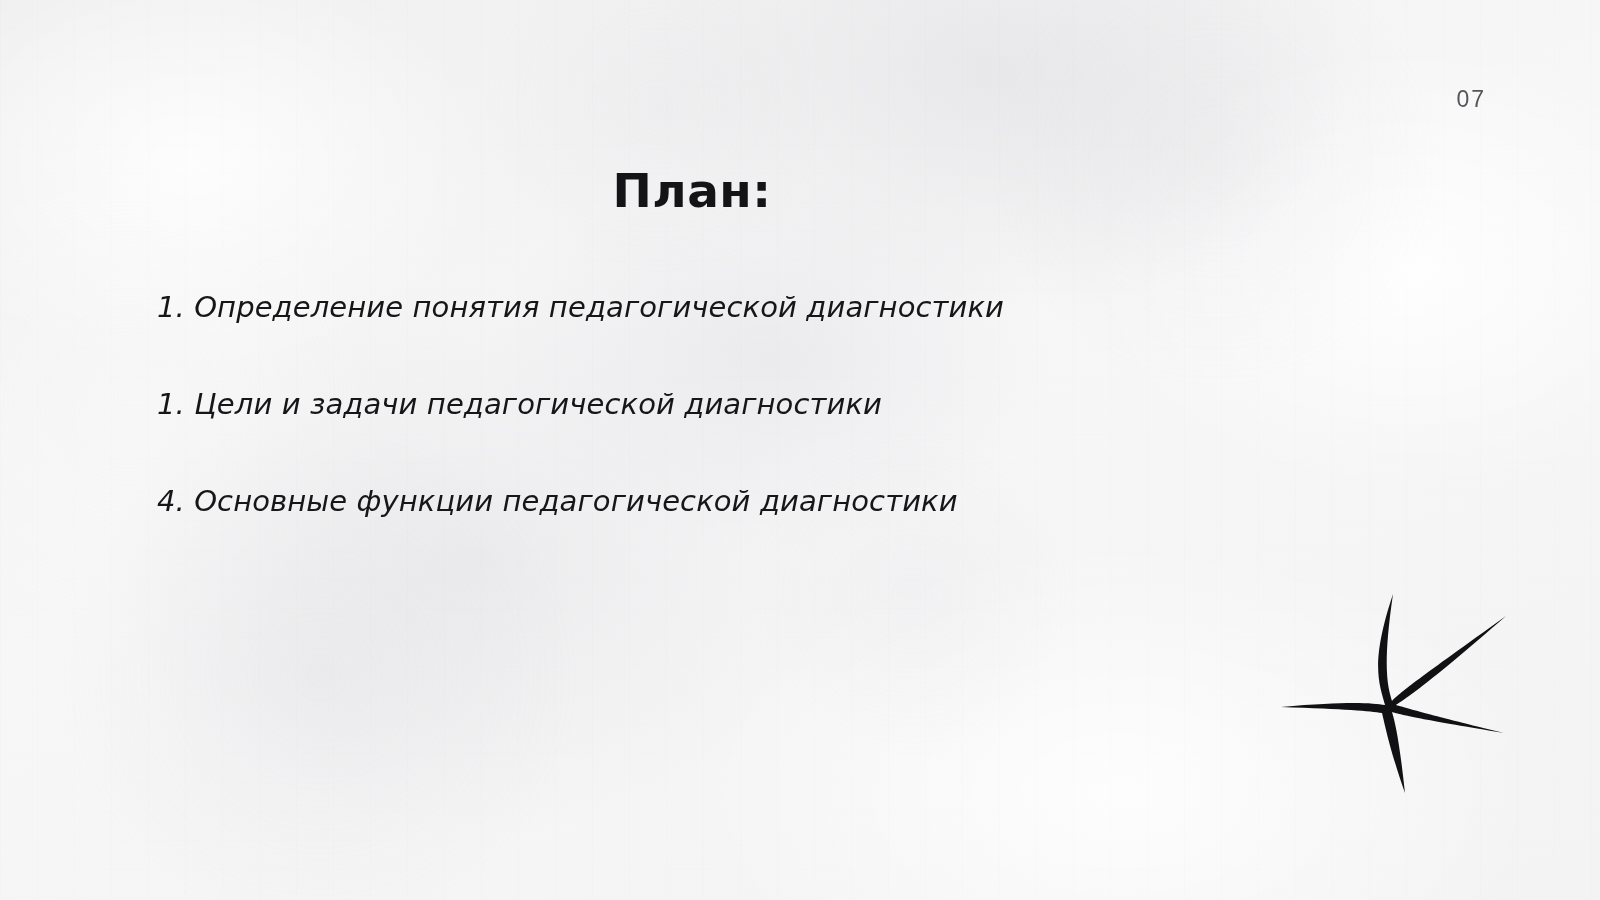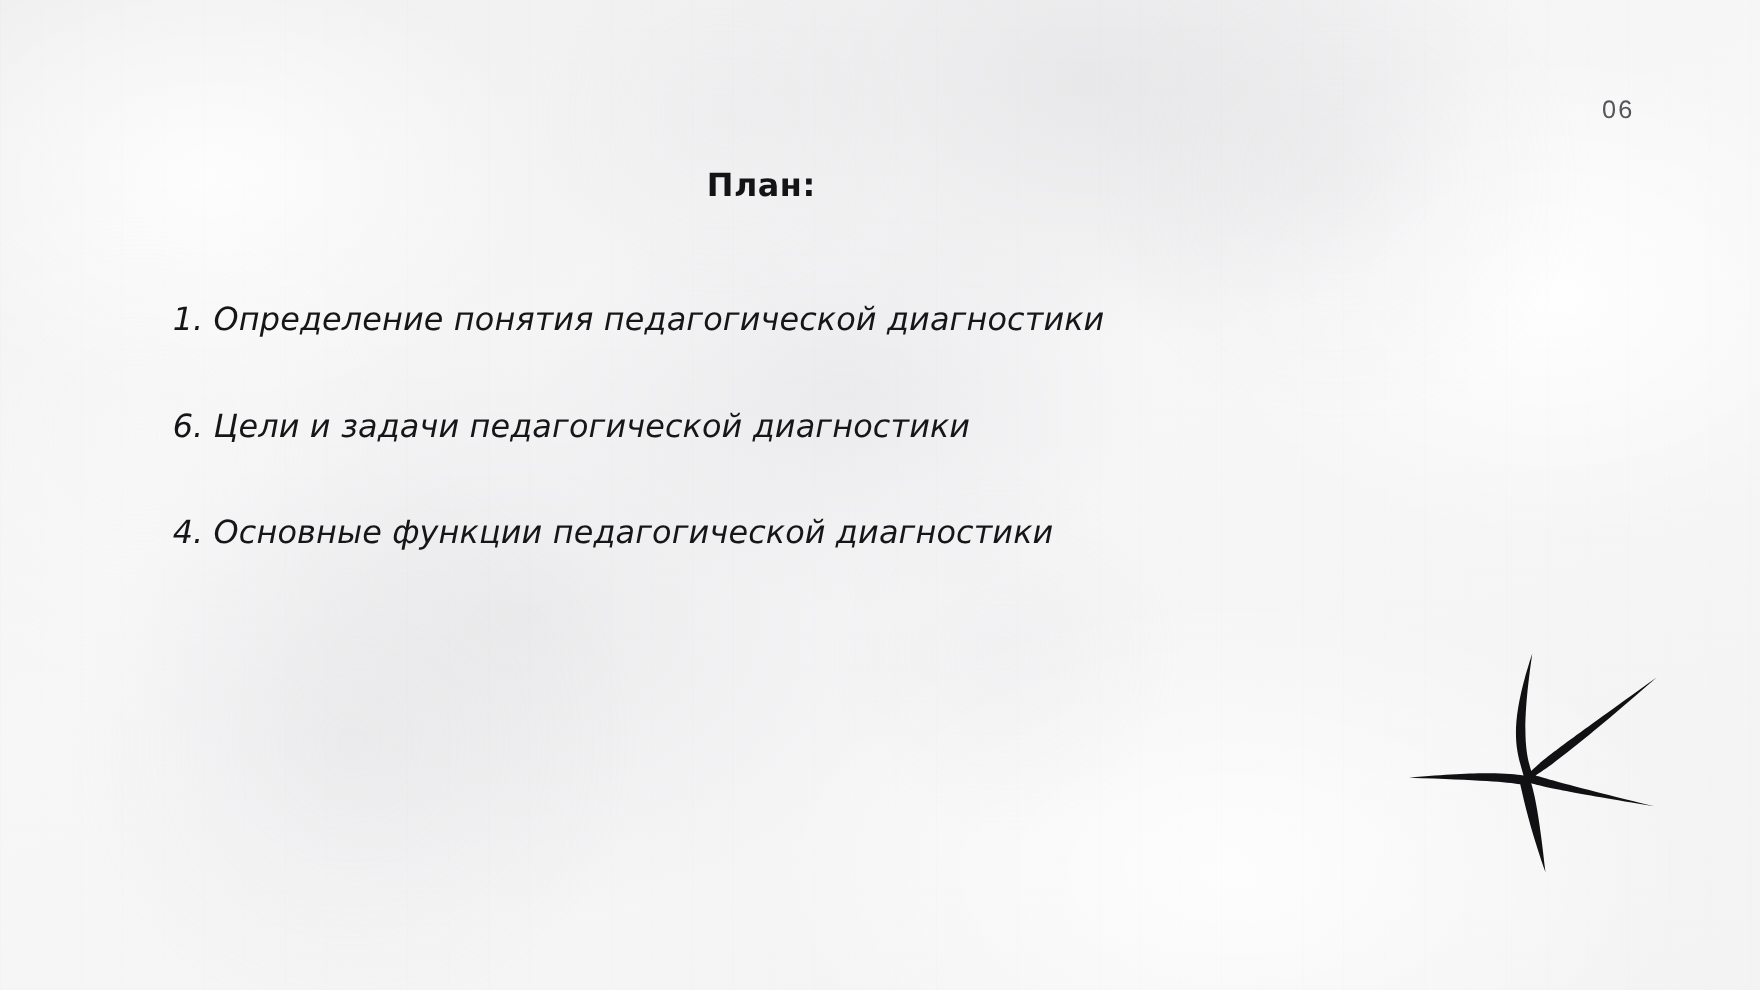--- a/index.html
+++ b/index.html
@@ -118,7 +118,7 @@
   <div id="grain"></div>
   <div id="grain2"></div>
 
-  <div id="page-number">06</div>
+  <div id="page-number">07</div>
 
   <h1 id="slide-title">План:</h1>
 

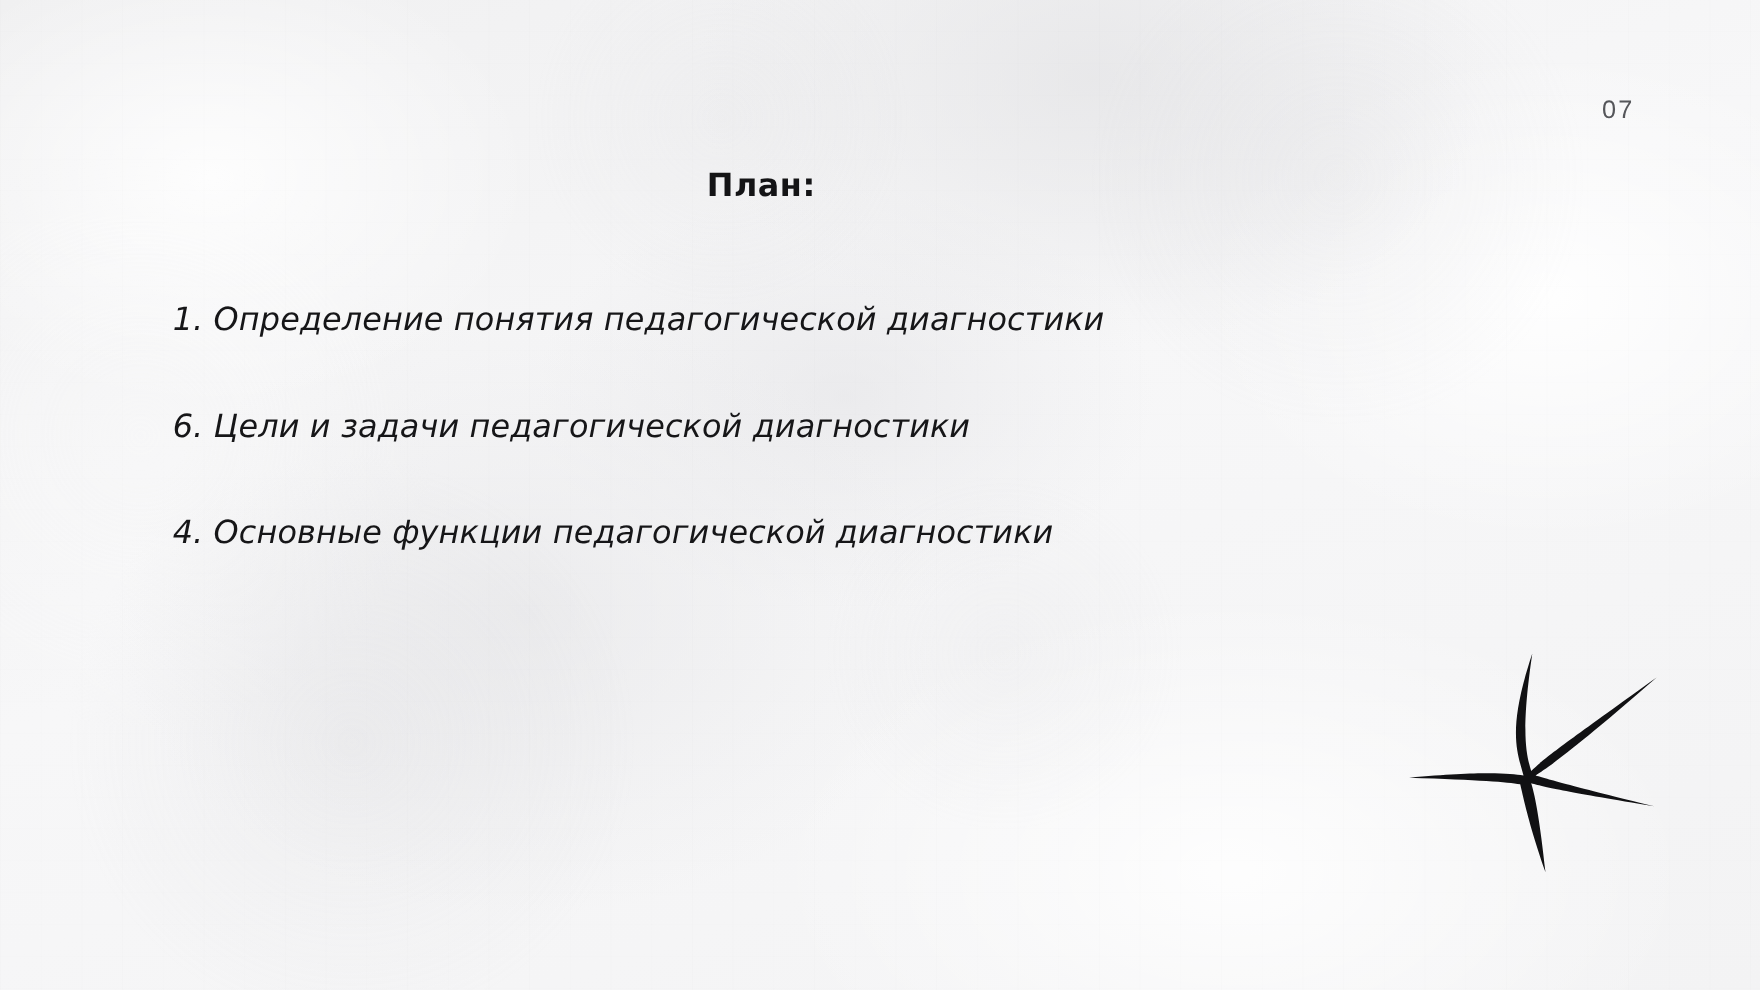--- a/index.html
+++ b/index.html
@@ -75,7 +75,7 @@
     width: 1384px;
     text-align: center;
     font-family: "DejaVu Sans", sans-serif;
-    font-size: 29px;
+    font-size: 47px;
     font-weight: 700;
     letter-spacing: 0.5px;
     color: #141416;

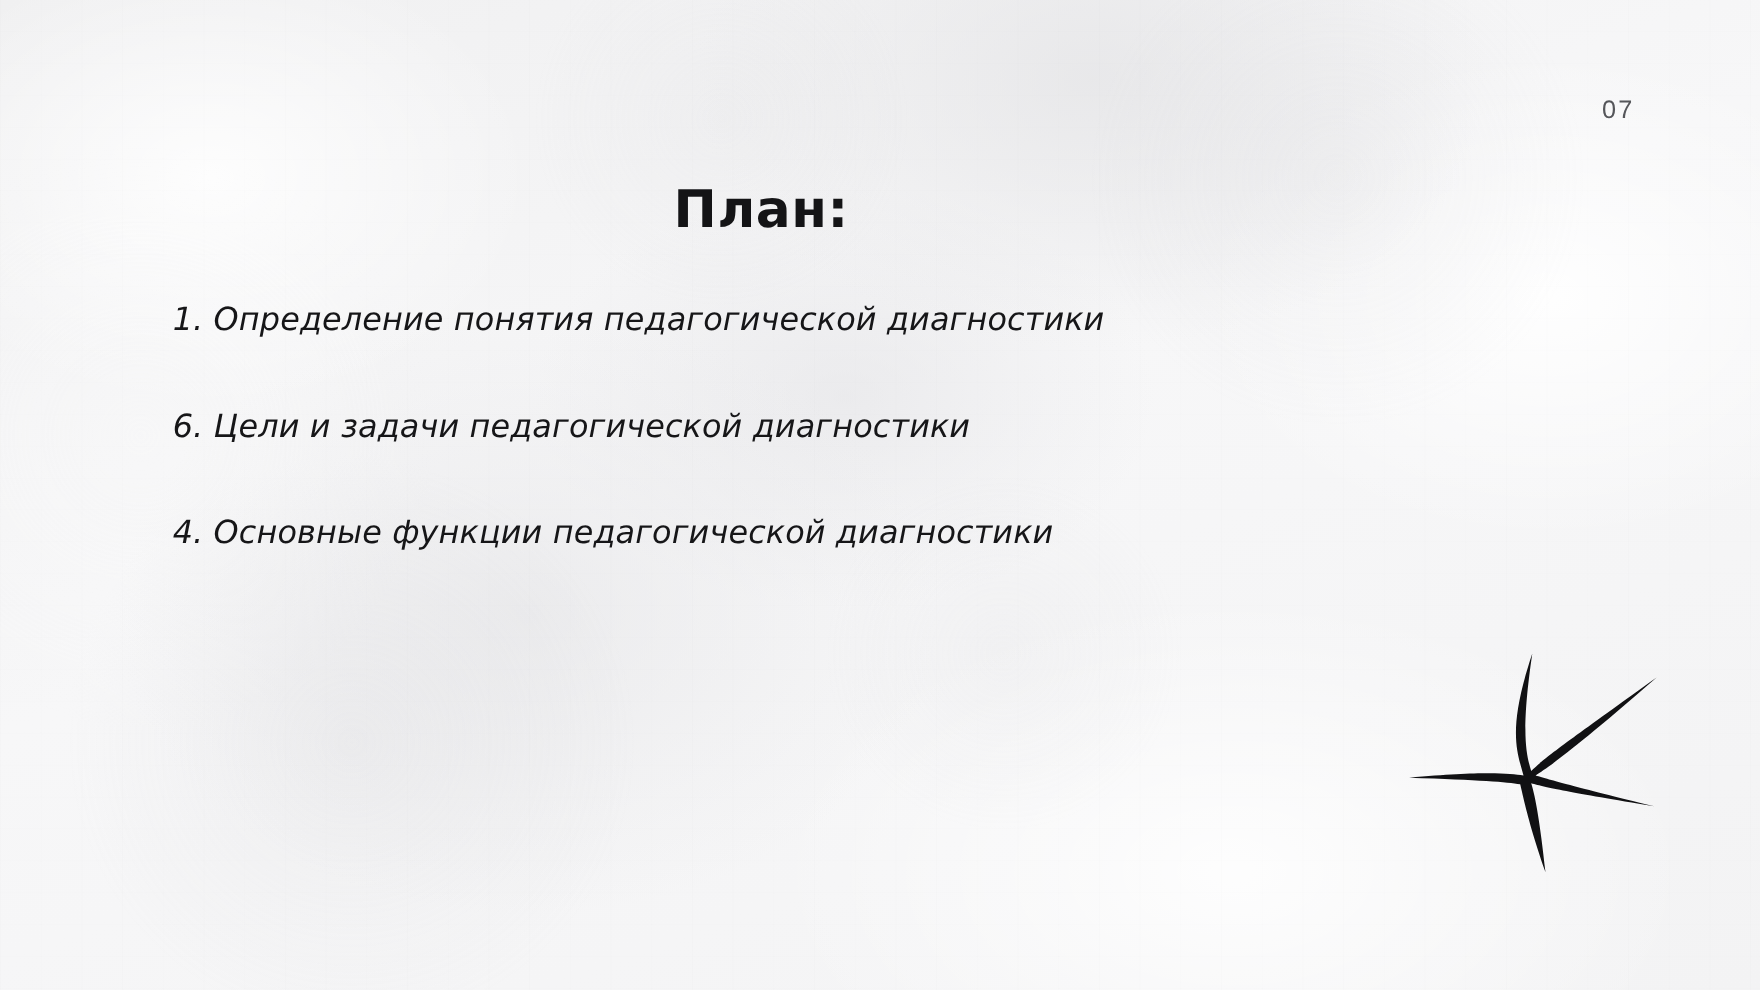--- a/index.html
+++ b/index.html
@@ -83,7 +83,7 @@
 
   #plan-list {
     position: absolute;
-    top: 270px;
+    top: 287px;
     left: 157px;
     width: 1100px;
     list-style: none;

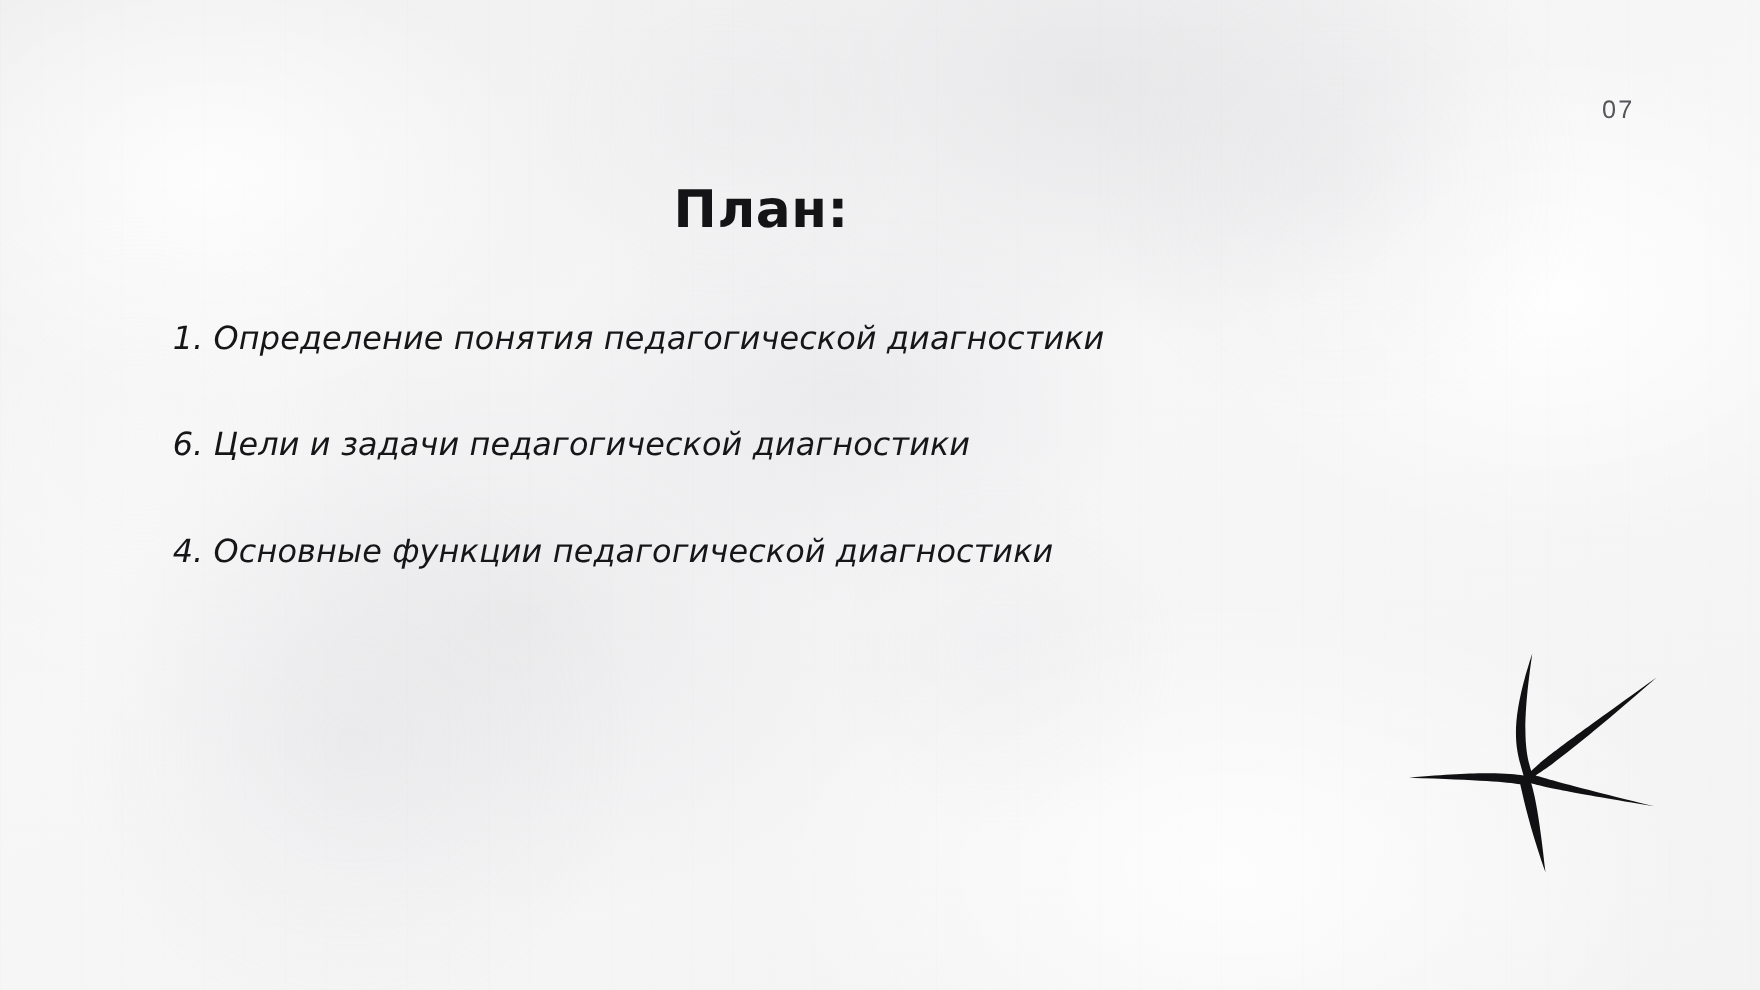--- a/index.html
+++ b/index.html
@@ -124,7 +124,7 @@
 
   <ul id="plan-list">
     <li>1. Определение понятия педагогической диагностики</li>
-    <li>6. Цели и задачи педагогической диагностики</li>
+    <li>1. Цели и задачи педагогической диагностики</li>
     <li>4. Основные функции педагогической диагностики</li>
   </ul>
 

